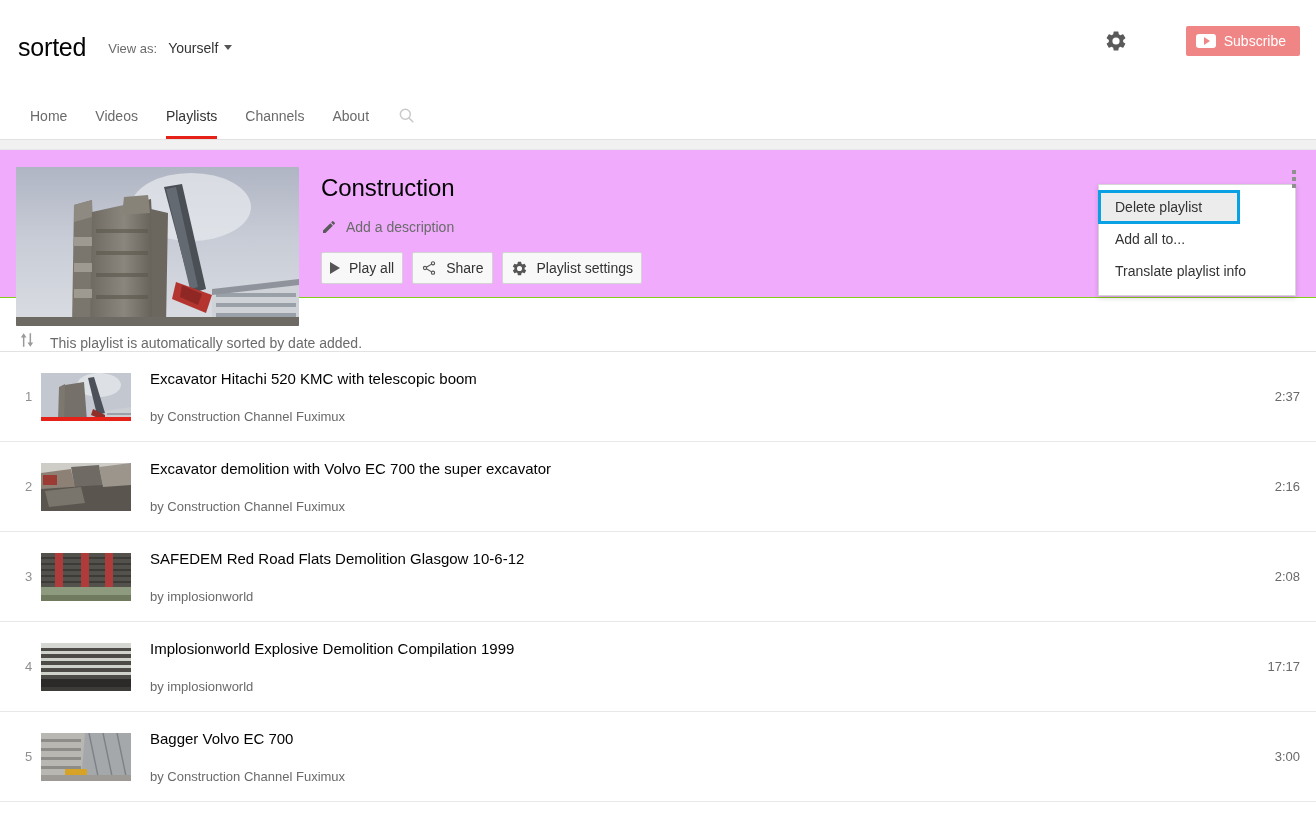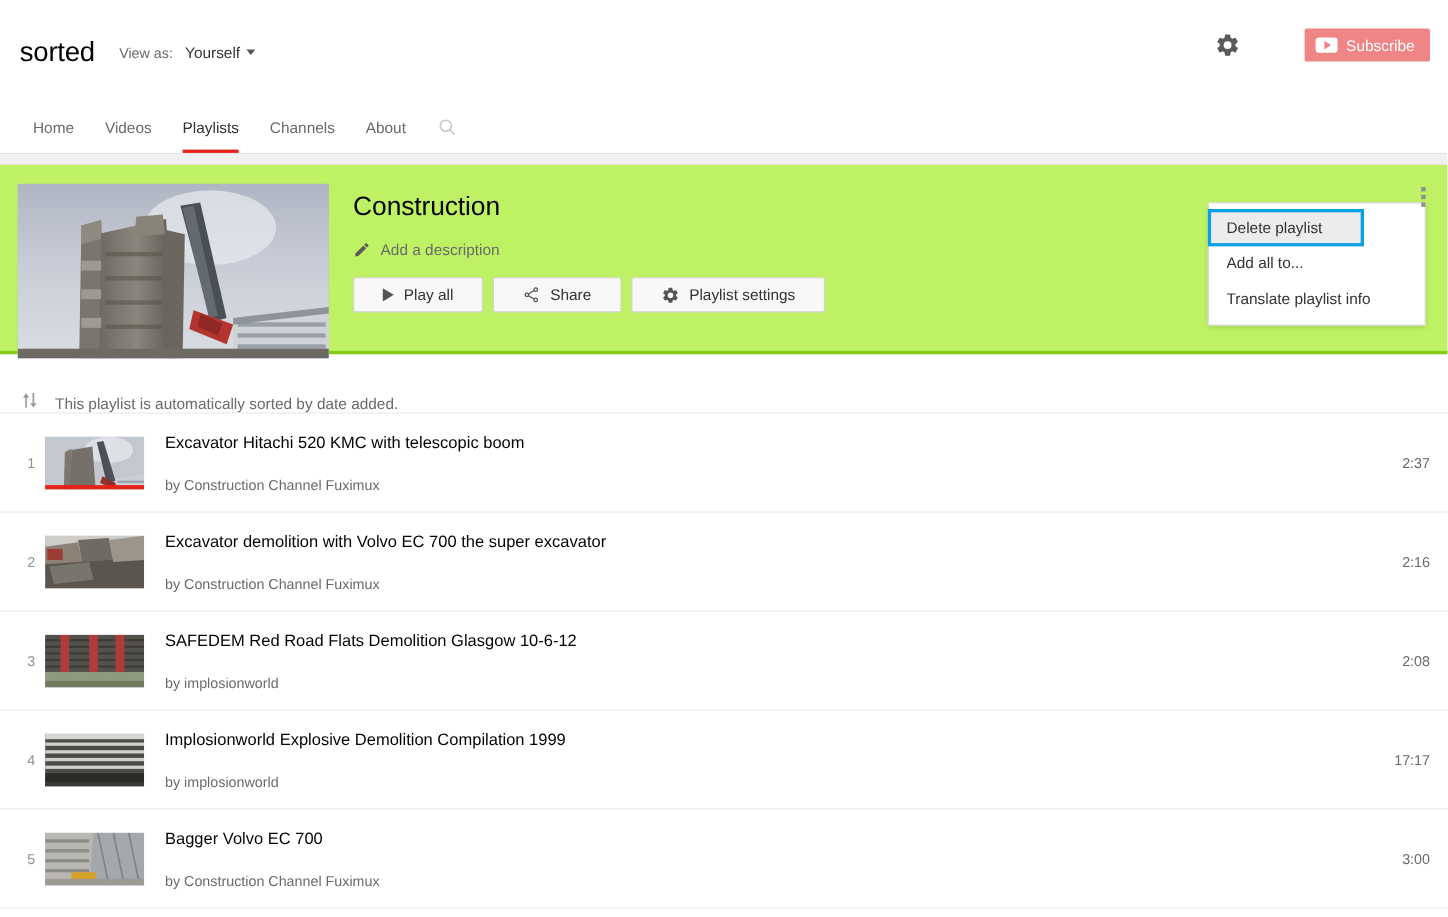--- a/index.html
+++ b/index.html
@@ -148,9 +148,9 @@
     position: relative;
     padding: 17px 16px 20px 16px;
     display: flex;
-    background: #bef264;
-    border-bottom: 3px solid #84cc16;
-    height: 172px;
+    background: #f0abfc;
+    border-bottom: 1px solid #84cc16;
+    height: 148px;
   }
   .pl-thumb {
     width: 283px; height: 159px;

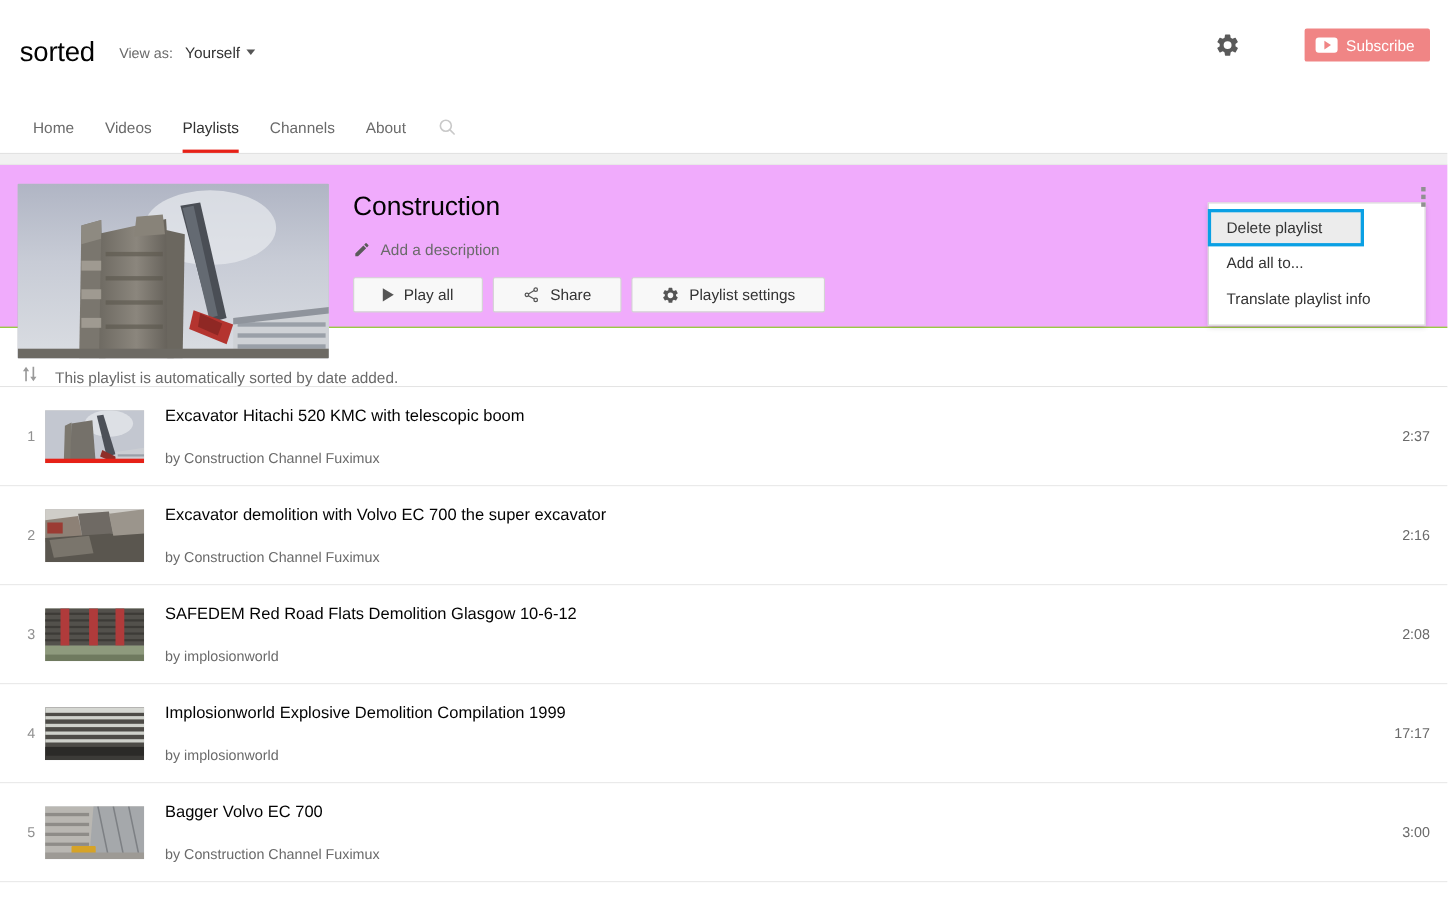--- a/index.html
+++ b/index.html
@@ -224,7 +224,7 @@
     border-radius: 2px;
     font-size: 14px;
     color: #333333;
-    padding: 0 26px;
+    padding: 0 8px;
     display: inline-flex;
     align-items: center;
     gap: 9px;

